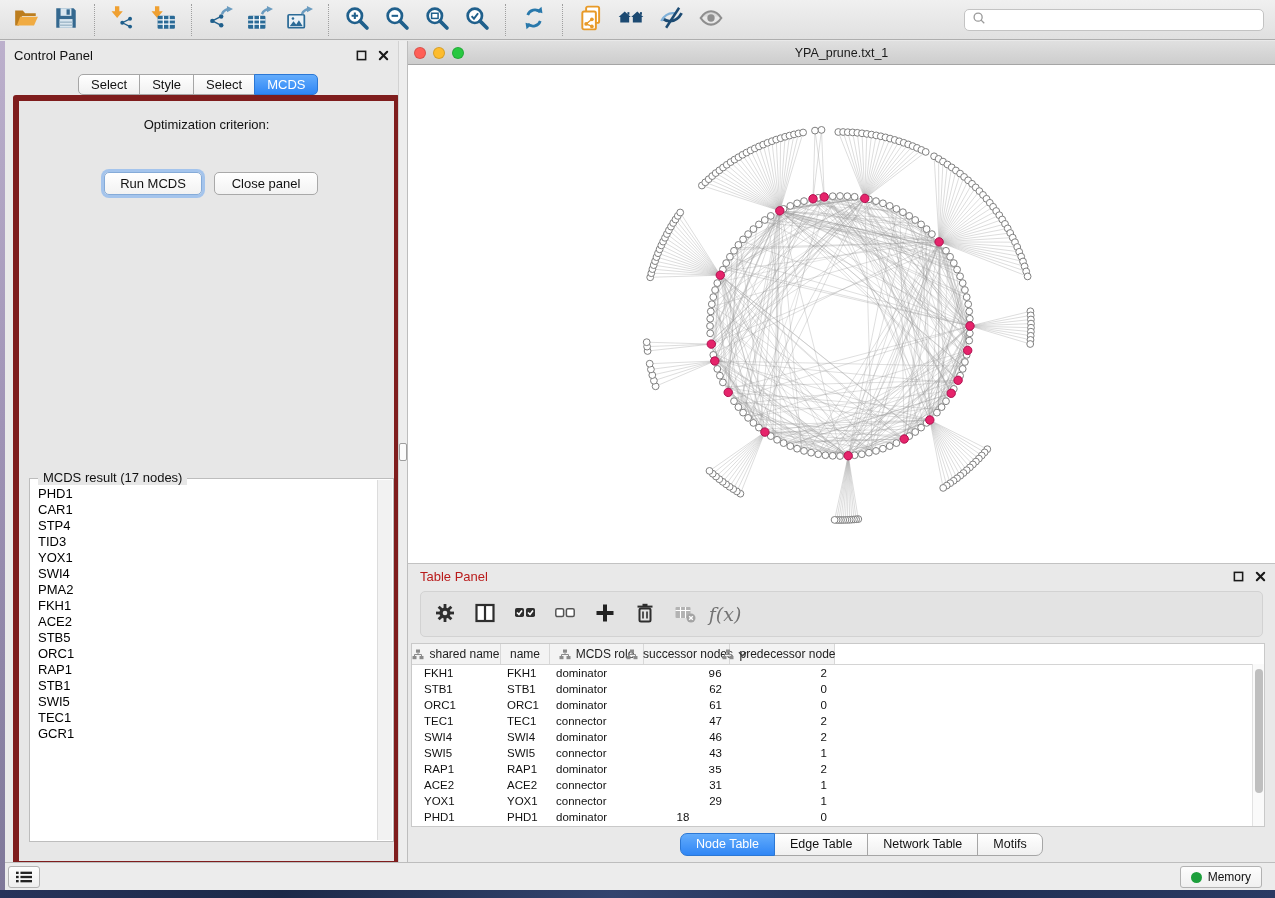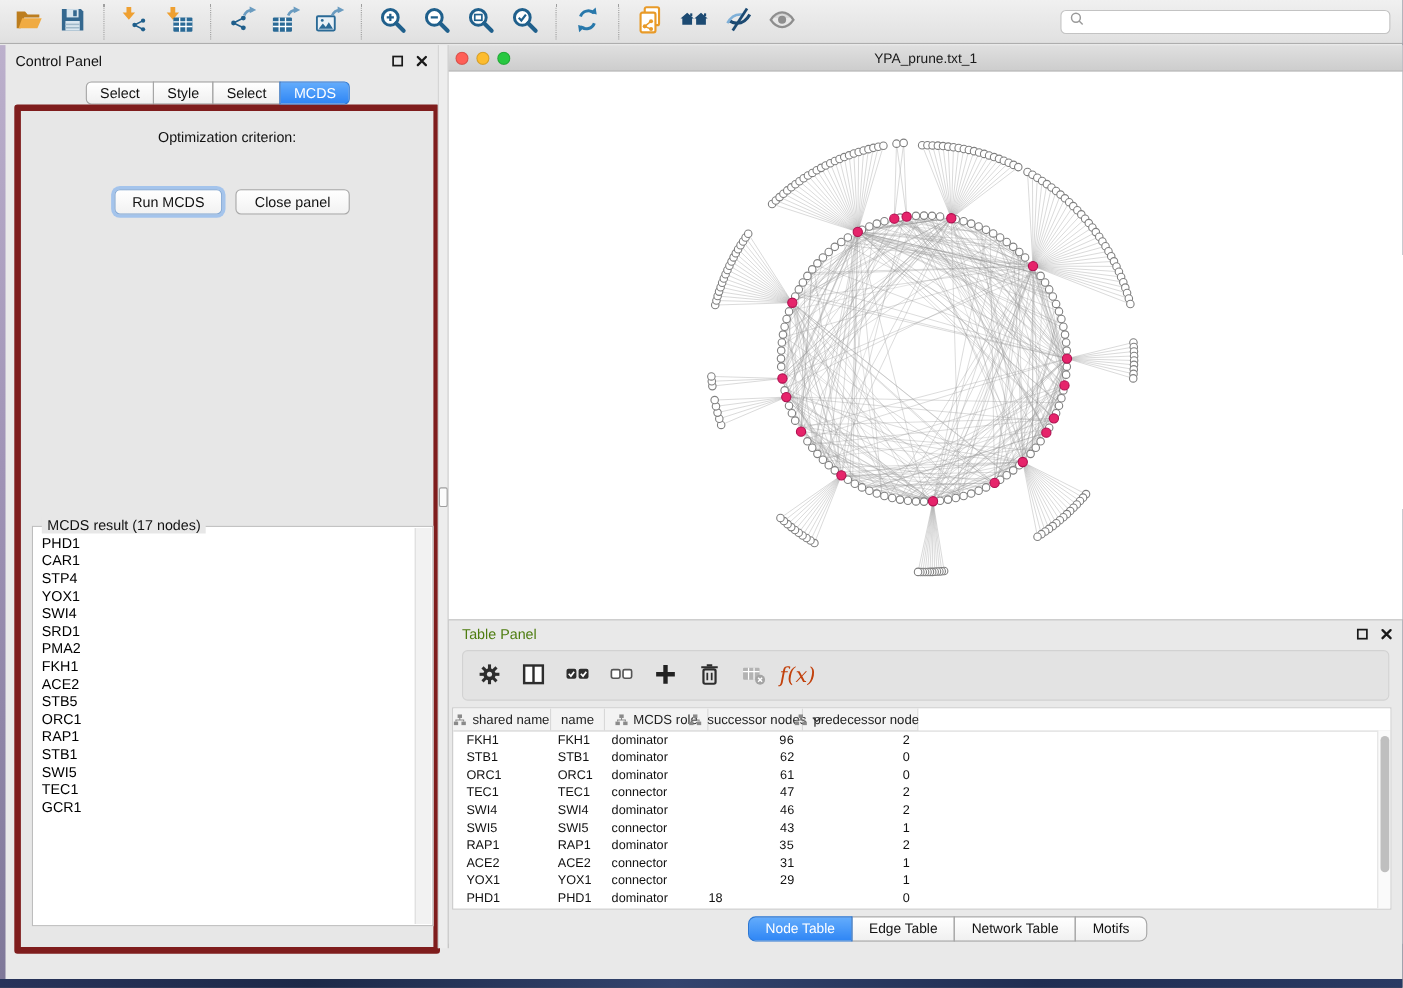--- a/index.html
+++ b/index.html
@@ -261,6 +261,7 @@
               <div class="result-item">PHD1</div>
               <div class="result-item">CAR1</div>
               <div class="result-item">STP4</div>
+              <div class="result-item">TID3</div>
               <div class="result-item">YOX1</div>
               <div class="result-item">SWI4</div>
               <div class="result-item">SRD1</div>

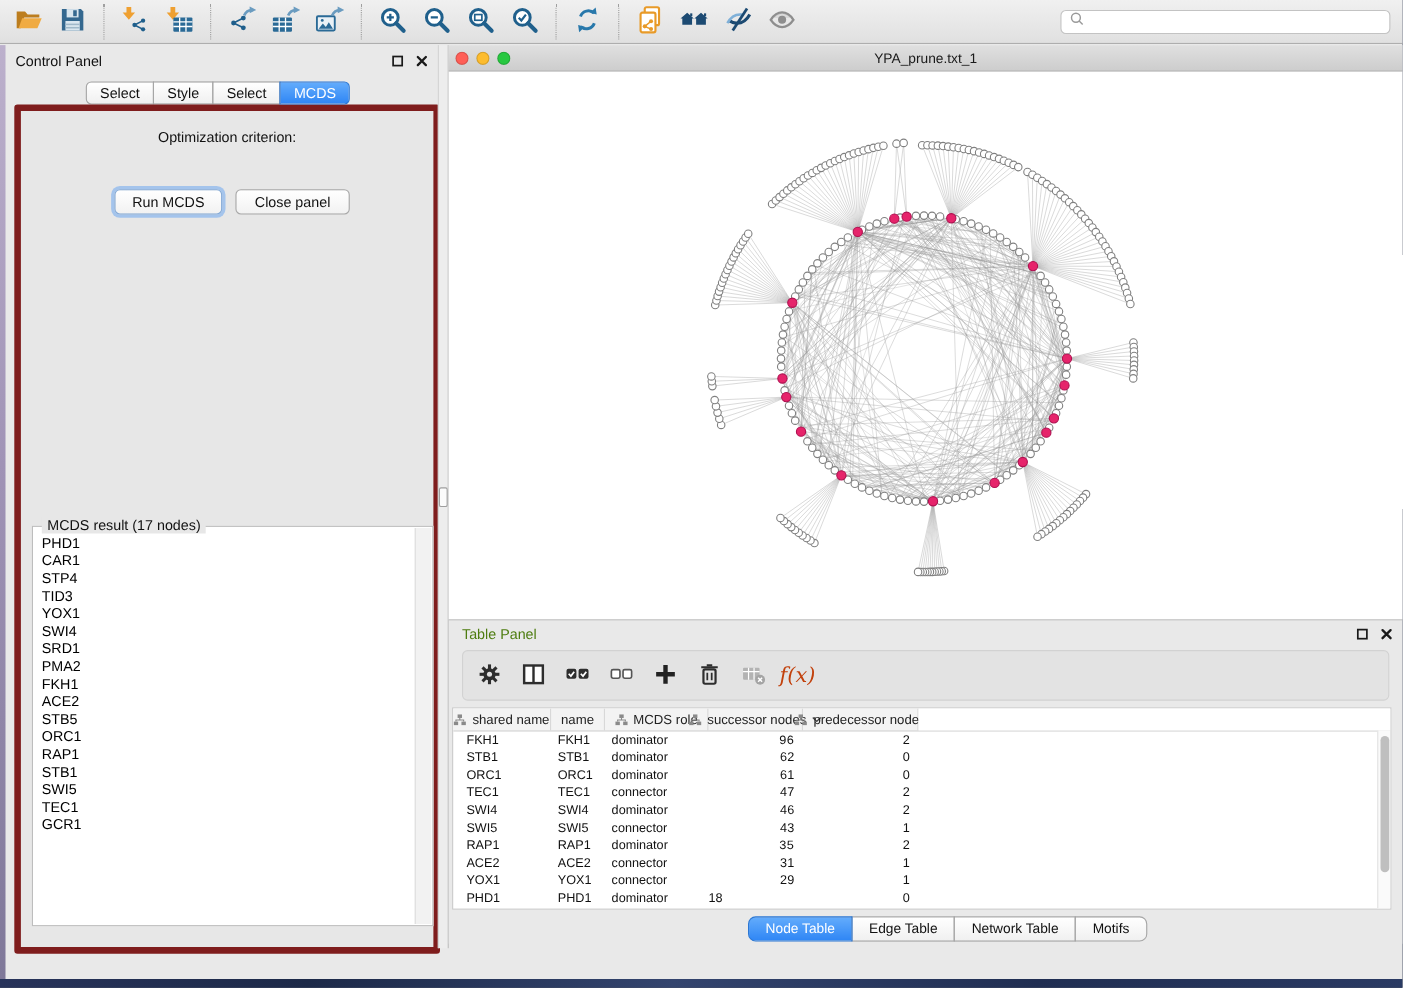--- a/index.html
+++ b/index.html
@@ -49,7 +49,7 @@
   .net-canvas{width:867px;height:498px;background:#fff;}
   
   .table-panel{position:absolute;left:408px;top:563px;width:867px;height:295px;background:#e9e9e9;border-top:1px solid #c2c2c2;box-sizing:border-box;}
-  .tp-title{position:absolute;left:12px;top:5px;font-size:13px;color:#4d7c0f;}
+  .tp-title{position:absolute;left:12px;top:5px;font-size:13px;color:#b91c1c;}
   .tp-winbtns{position:absolute;right:8px;top:6px;display:flex;gap:9px;}
   .tp-toolbar{position:absolute;left:12px;top:27px;width:843px;height:46px;background:#e3e3e3;border:1px solid #d2d2d2;border-radius:5px;display:flex;align-items:center;gap:12px;padding-left:10px;box-sizing:border-box;}
   .tp-btn{width:28px;height:28px;border:none;background:transparent;display:flex;align-items:center;justify-content:center;padding:0;}

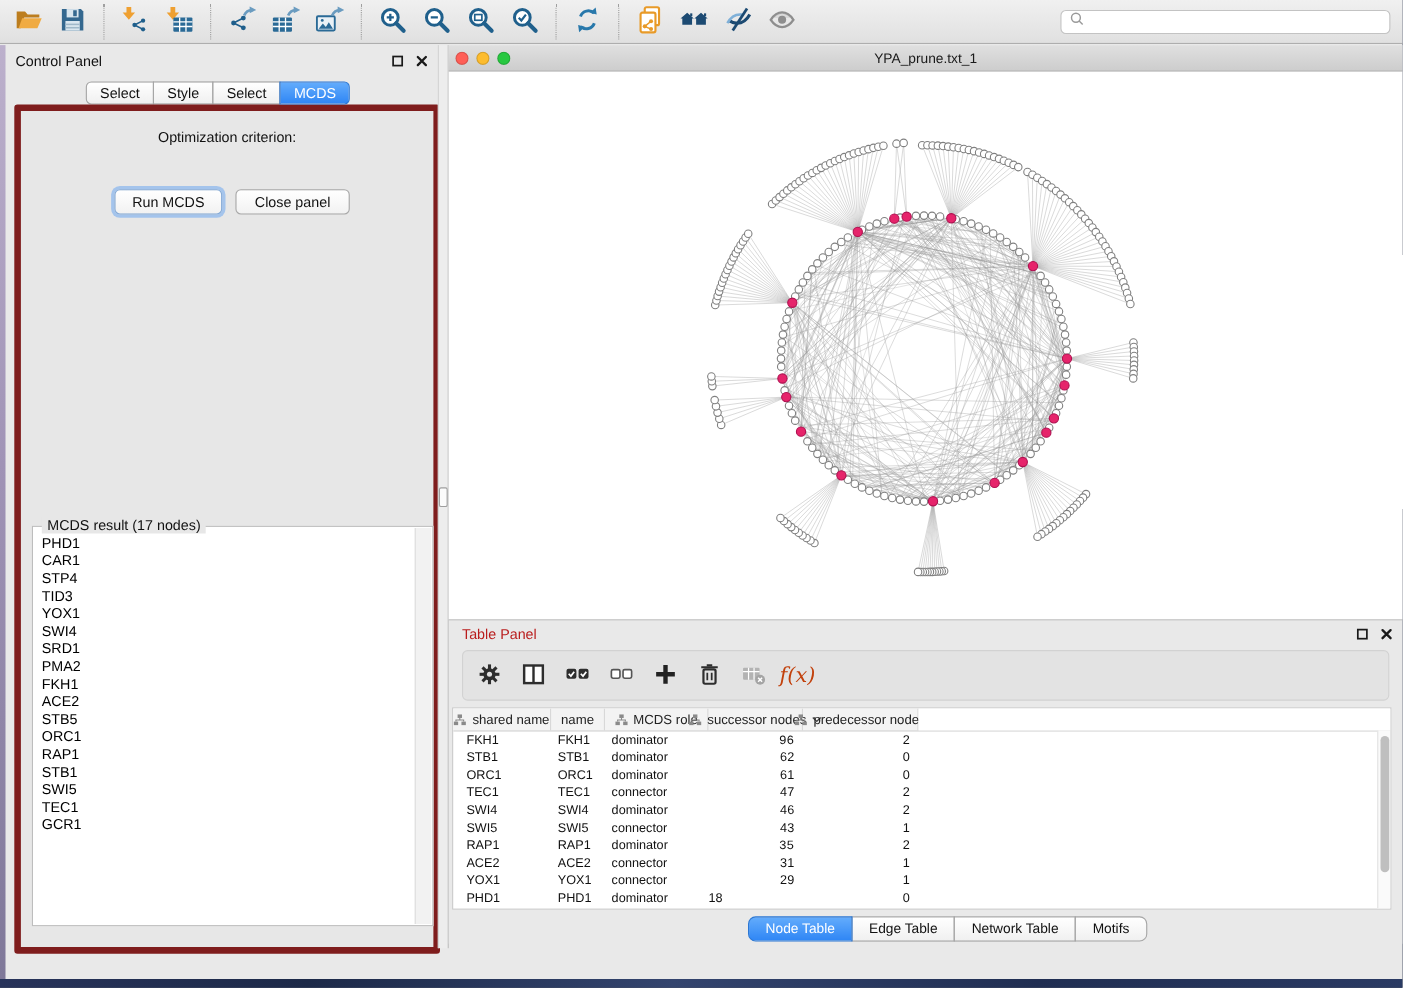--- a/index.html
+++ b/index.html
@@ -264,7 +264,6 @@
               <div class="result-item">TID3</div>
               <div class="result-item">YOX1</div>
               <div class="result-item">SWI4</div>
-              <div class="result-item">SRD1</div>
               <div class="result-item">PMA2</div>
               <div class="result-item">FKH1</div>
               <div class="result-item">ACE2</div>

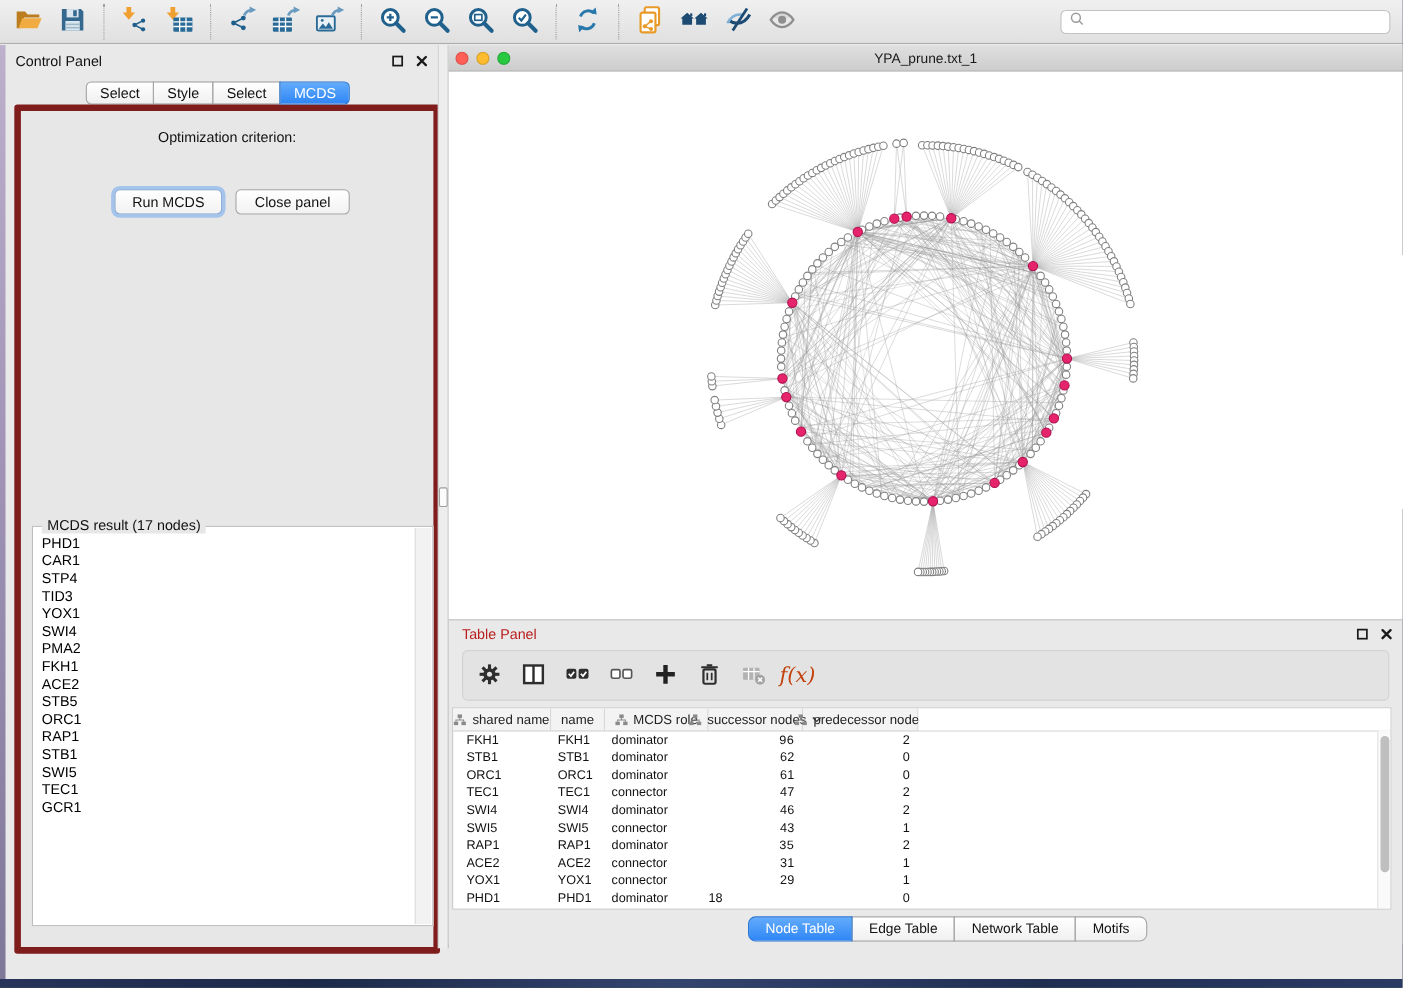--- a/index.html
+++ b/index.html
@@ -53,7 +53,7 @@
   .tp-winbtns{position:absolute;right:8px;top:6px;display:flex;gap:9px;}
   .tp-toolbar{position:absolute;left:12px;top:27px;width:843px;height:46px;background:#e3e3e3;border:1px solid #d2d2d2;border-radius:5px;display:flex;align-items:center;gap:12px;padding-left:10px;box-sizing:border-box;}
   .tp-btn{width:28px;height:28px;border:none;background:transparent;display:flex;align-items:center;justify-content:center;padding:0;}
-  .fx-label{font-size:19px;color:#c2410c;font-family:"DejaVu Serif",serif;font-style:italic;}
+  .fx-label{font-size:19px;color:#737373;font-family:"DejaVu Serif",serif;font-style:italic;}
   .tp-table{position:absolute;left:3px;top:79px;width:852px;height:182px;background:#fff;border:1px solid #c9c9c9;box-sizing:content-box;overflow:hidden;}
   .thead{display:flex;height:20px;background:#f3f3f3;border-bottom:1px solid #d4d4d4;}
   .th{display:flex;align-items:center;justify-content:center;gap:5px;font-size:12px;color:#222;border-right:1px solid #d8d8d8;box-sizing:border-box;white-space:nowrap;}

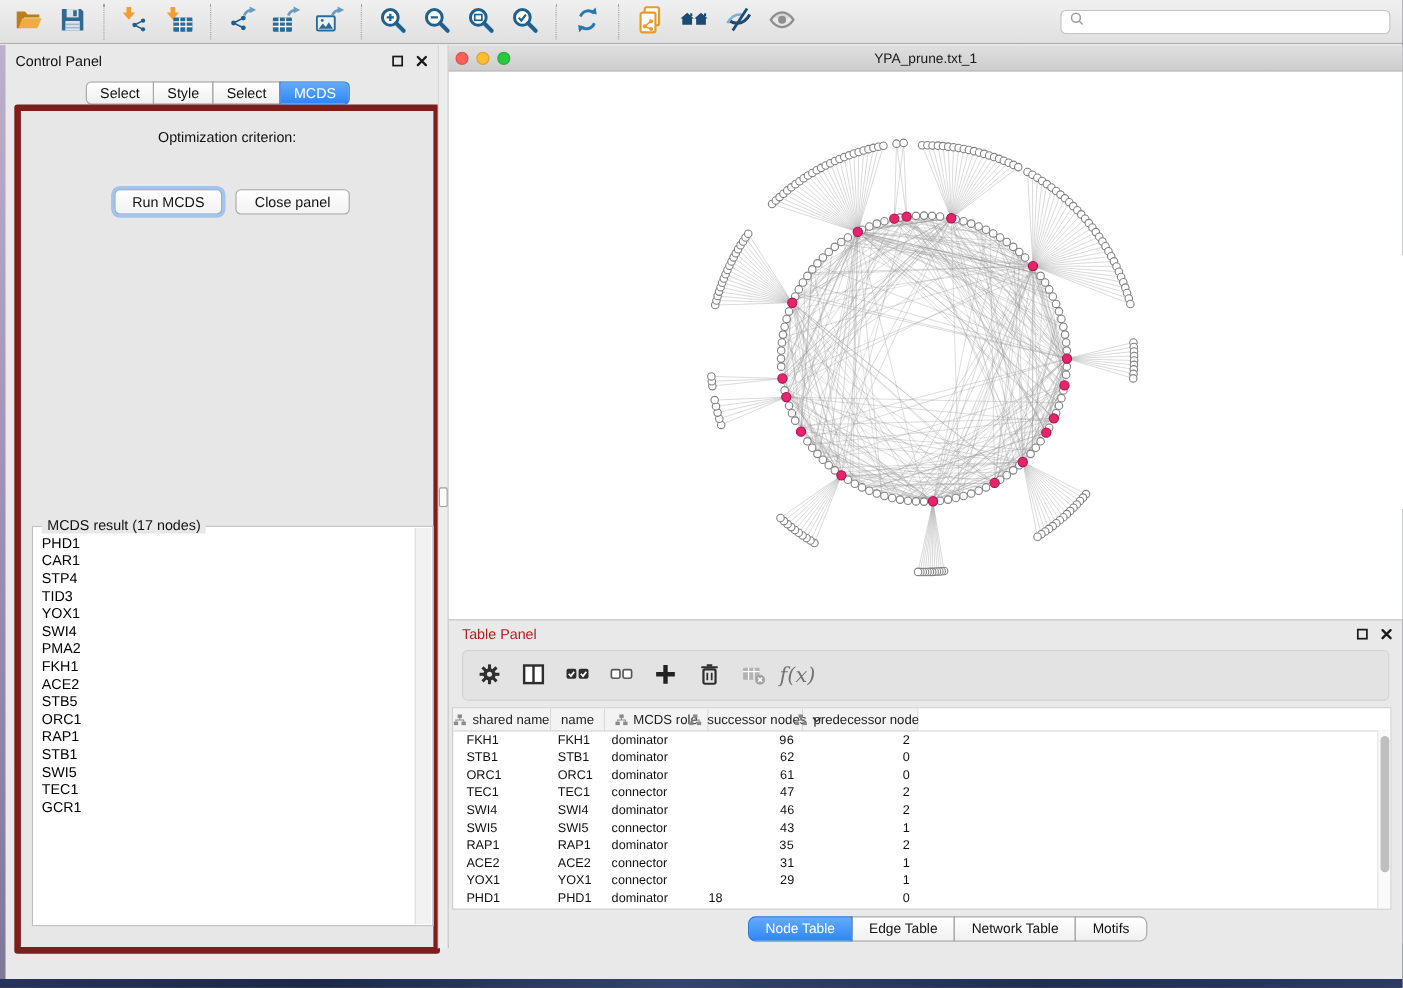--- a/index.html
+++ b/index.html
@@ -1215,7 +1215,7 @@
               <div class="td" style="width: 89px; text-align: left; padding-left: 12px;">PHD1</div>
               <div class="td" style="width: 49px; text-align: left; padding-left: 6px;">PHD1</div>
               <div class="td" style="width: 94px; text-align: left; padding-left: 6px;">dominator</div>
-              <div class="td" style="width: 86px; text-align: left; padding-right: 8px;">18</div>
+              <div class="td" style="width: 86px; text-align: center; padding-right: 8px;">18</div>
               <div class="td" style="width: 105px; text-align: right; padding-right: 8px;">0</div>
             </div>
           </div>

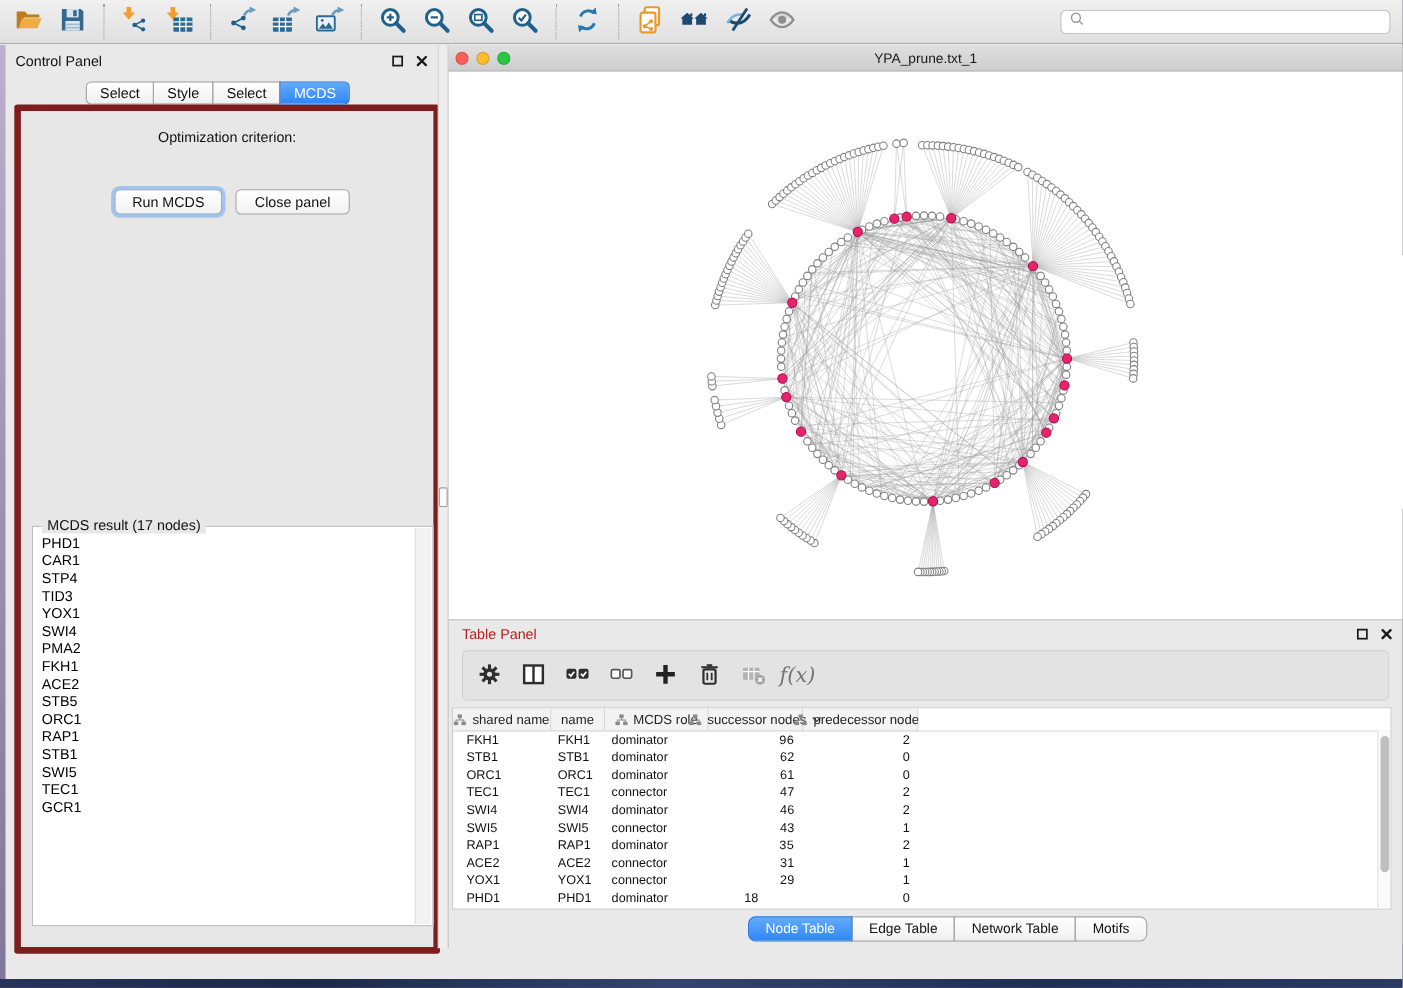--- a/index.html
+++ b/index.html
@@ -1231,6 +1231,24 @@
         </div>
     </div>
 
+    <div class="status-bar">
+      <button class="status-left-btn" id="status-list-btn">
+          <svg width="20" height="16" viewBox="0 0 22 18">
+            <g fill="#222">
+              <rect x="2" y="3" width="3" height="2.6"></rect>
+              <rect x="2" y="7.7" width="3" height="2.6"></rect>
+              <rect x="2" y="12.4" width="3" height="2.6"></rect>
+              <rect x="7" y="3" width="13" height="2.6"></rect>
+              <rect x="7" y="7.7" width="13" height="2.6"></rect>
+              <rect x="7" y="12.4" width="13" height="2.6"></rect>
+            </g>
+          </svg>
+        </button>
+      <button class="memory-btn">
+        <span class="mem-dot"></span>
+        <span>Memory</span>
+      </button>
+    </div>
   </div>
 
   <div class="wall-left"></div>

